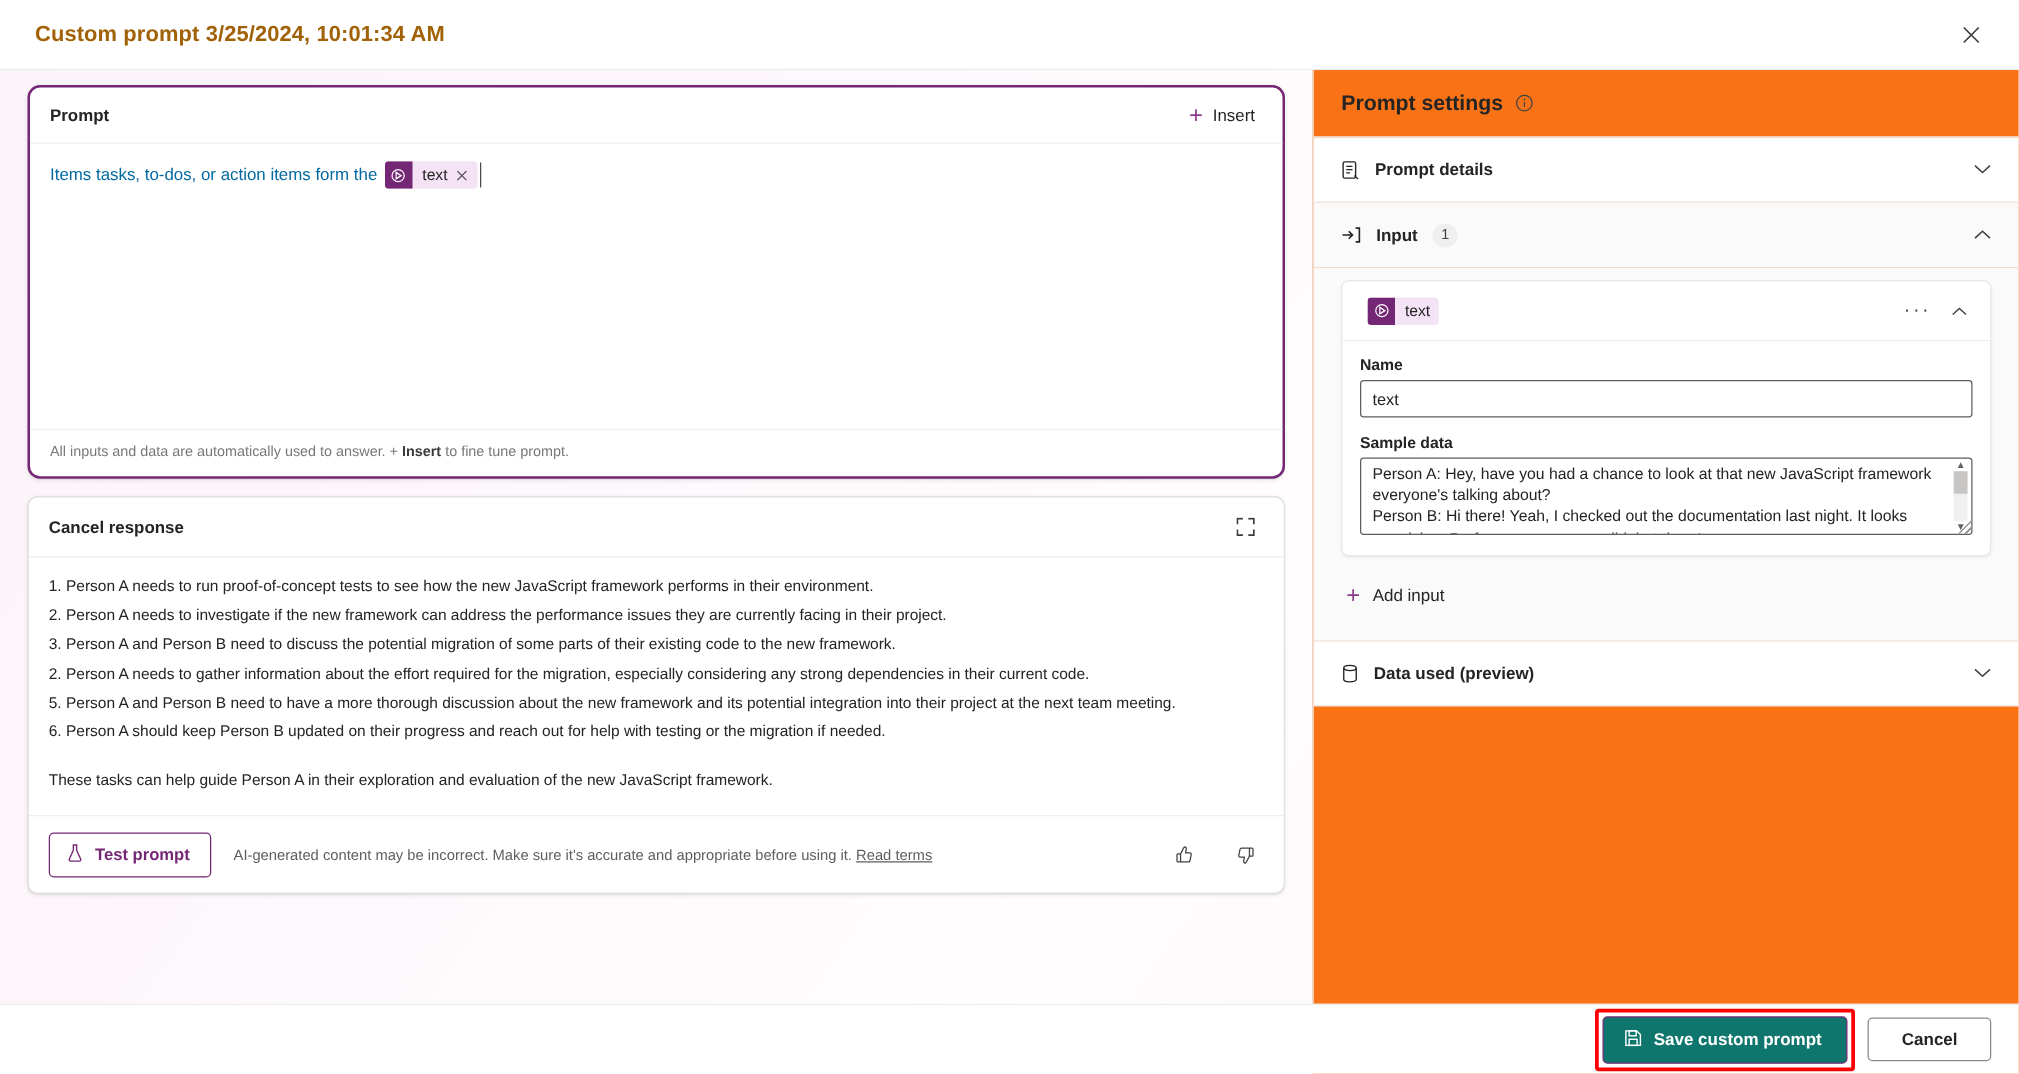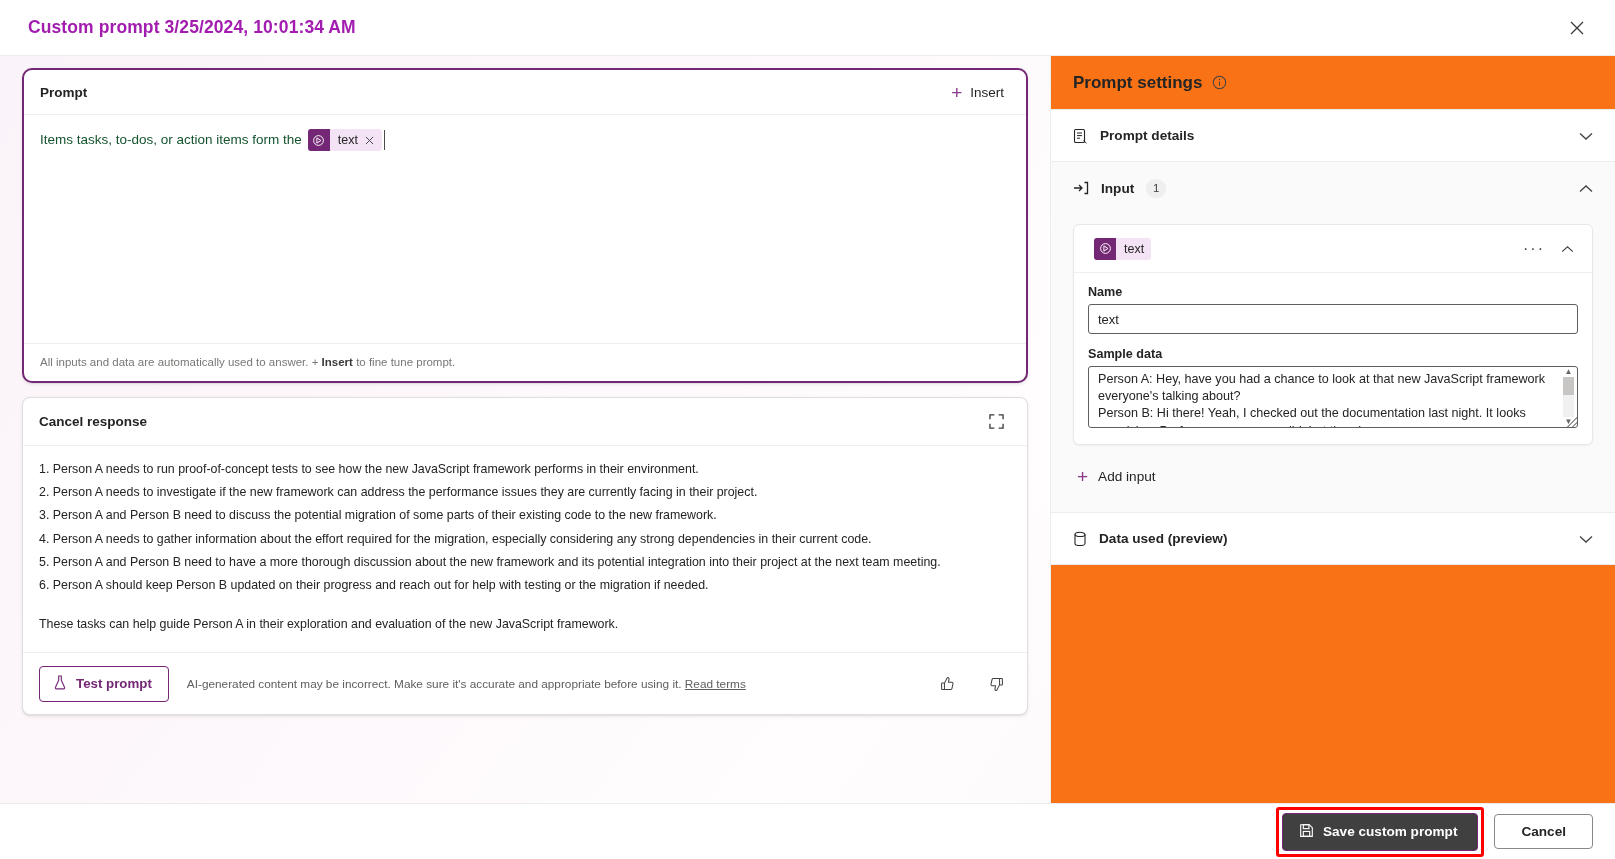--- a/index.html
+++ b/index.html
@@ -24,7 +24,7 @@
   }
   .titlebar h1 {
     font-size: 17.5px; font-weight: 600; letter-spacing: .1px;
-    color: #a21caf; flex: 1;
+    color: #a16207; flex: 1;
   }
   .close-btn {
     width: 36px; height: 32px; display:flex; align-items:center; justify-content:center;

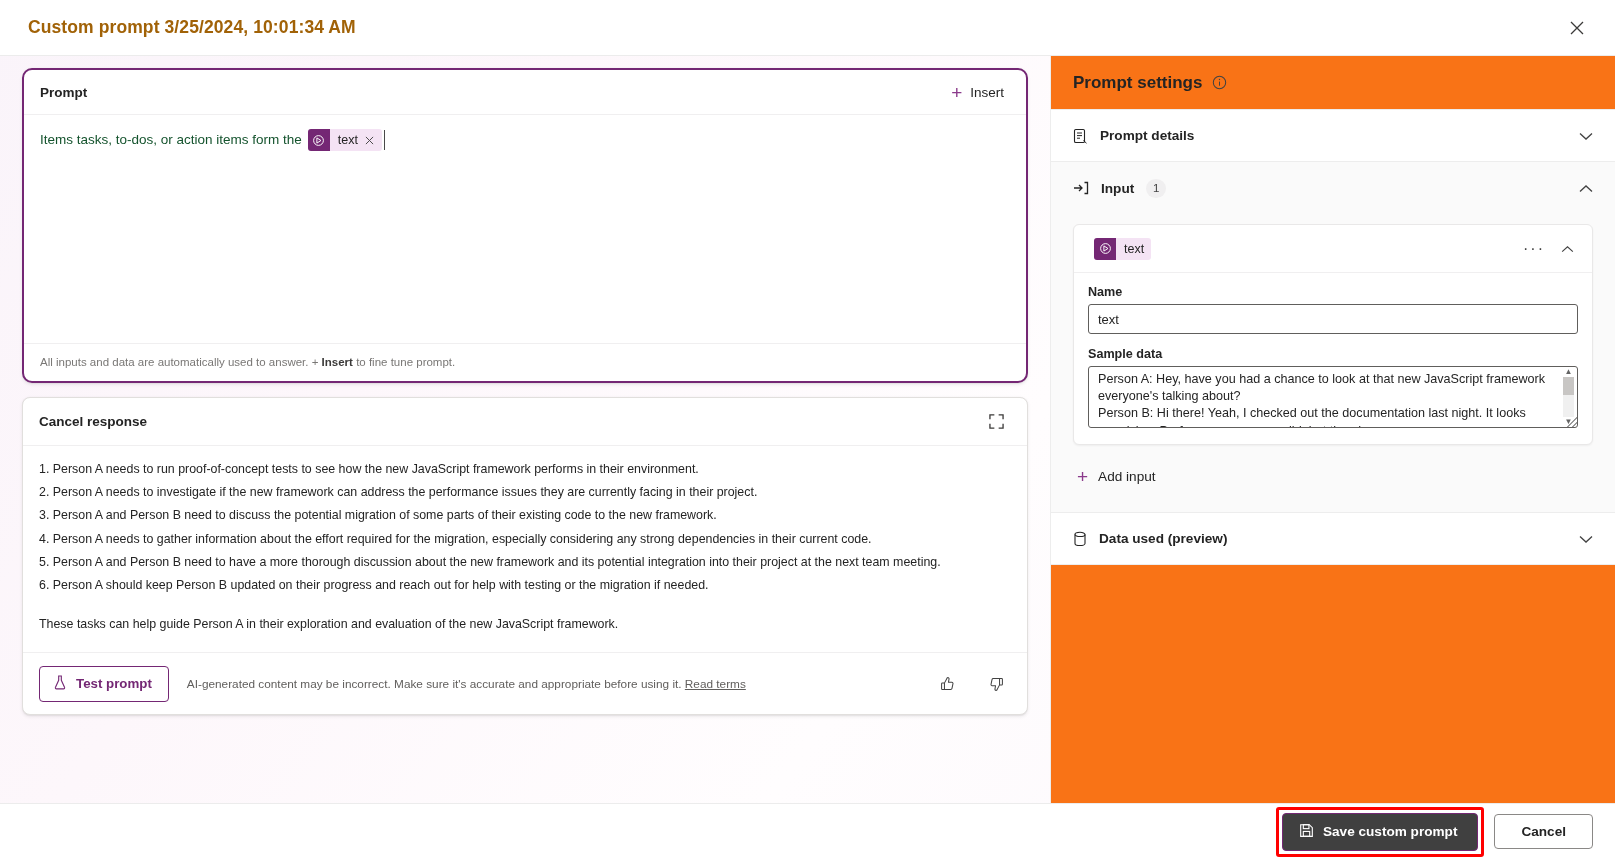--- a/index.html
+++ b/index.html
@@ -78,7 +78,7 @@
     font-size: 13.5px; line-height: 22px;
   }
   .prompt-line { display: flex; align-items: center; flex-wrap: wrap; }
-  .prompt-text { color: #14532d; }
+  .prompt-text { color: #0369a1; }
   .chip {
     display: inline-flex; align-items: center;
     background: #f4e3f4; border-radius: 3px; margin-left: 6px;

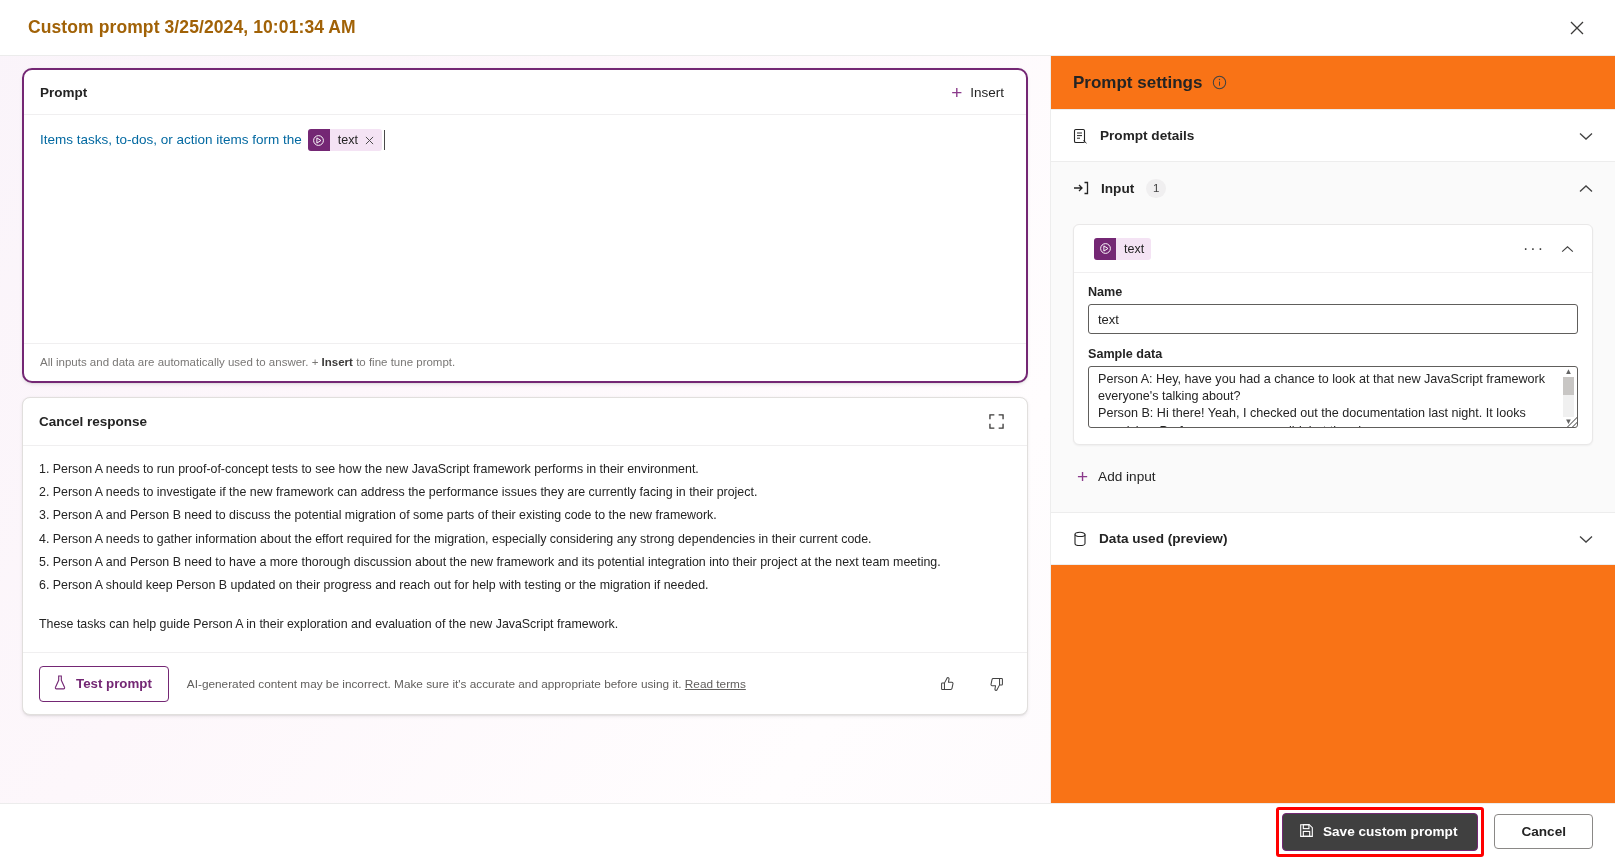--- a/index.html
+++ b/index.html
@@ -302,7 +302,7 @@
           <li>1. Person A needs to run proof-of-concept tests to see how the new JavaScript framework performs in their environment.</li>
           <li>2. Person A needs to investigate if the new framework can address the performance issues they are currently facing in their project.</li>
           <li>3. Person A and Person B need to discuss the potential migration of some parts of their existing code to the new framework.</li>
-          <li>4. Person A needs to gather information about the effort required for the migration, especially considering any strong dependencies in their current code.</li>
+          <li>2. Person A needs to gather information about the effort required for the migration, especially considering any strong dependencies in their current code.</li>
           <li>5. Person A and Person B need to have a more thorough discussion about the new framework and its potential integration into their project at the next team meeting.</li>
           <li>6. Person A should keep Person B updated on their progress and reach out for help with testing or the migration if needed.</li>
         </ol>

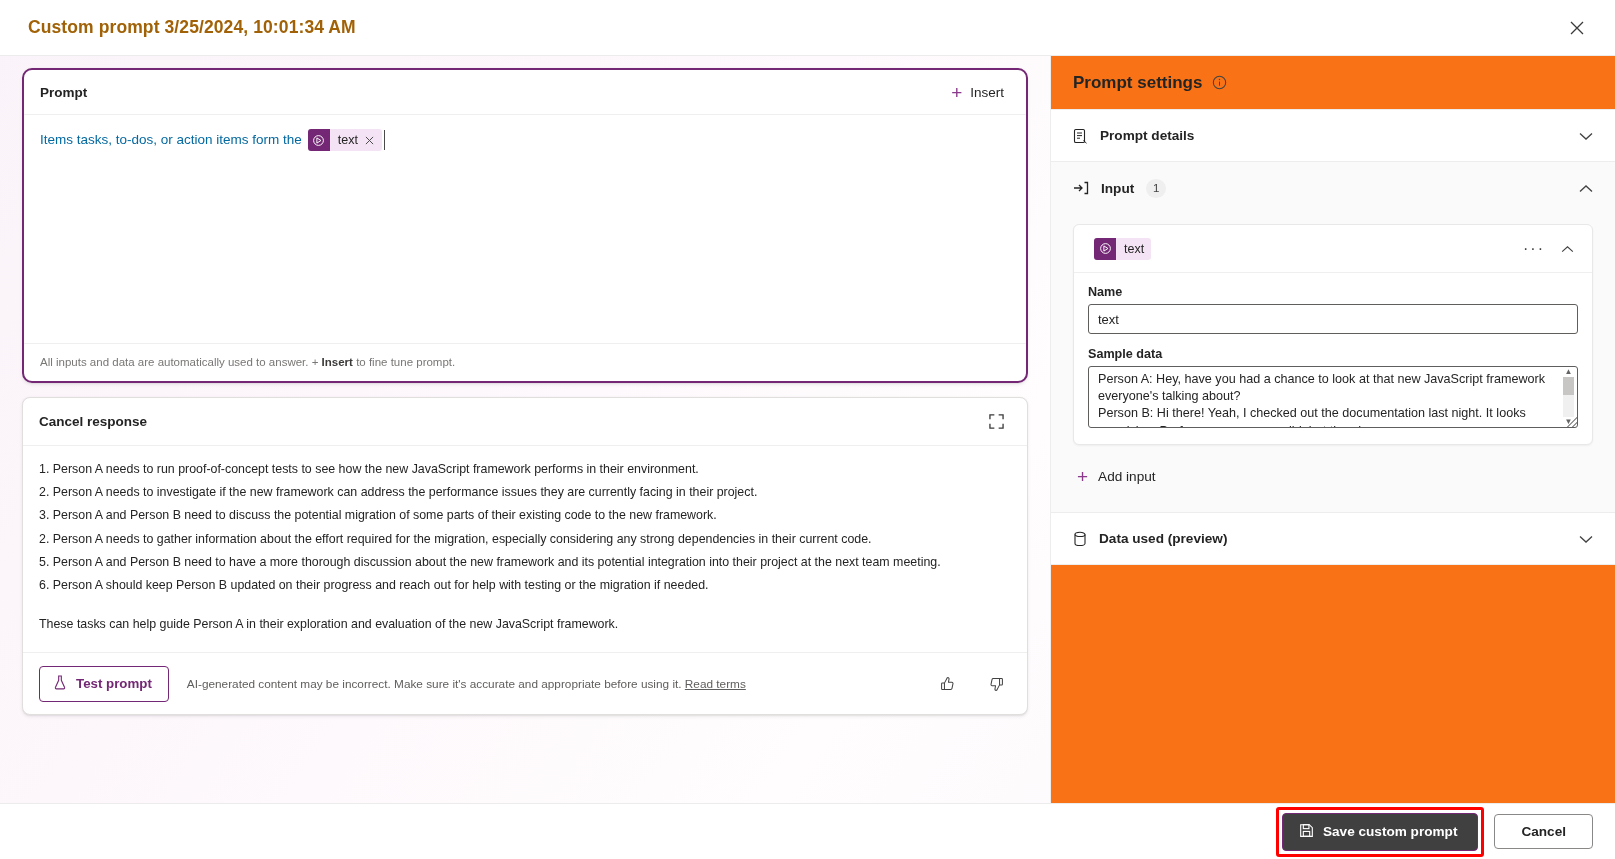--- a/index.html
+++ b/index.html
@@ -229,7 +229,7 @@
   }
   .btn-primary {
     display: flex; align-items: center; gap: 9px;
-    background: #404040; color: #ffffff; border: 1px solid #742774;
+    background: #0f766e; color: #ffffff; border: 1px solid #742774;
     font-family: inherit; font-size: 13.6px; font-weight: 600;
     padding: 9px 20px 9px 16px; border-radius: 4px; cursor: pointer;
   }

